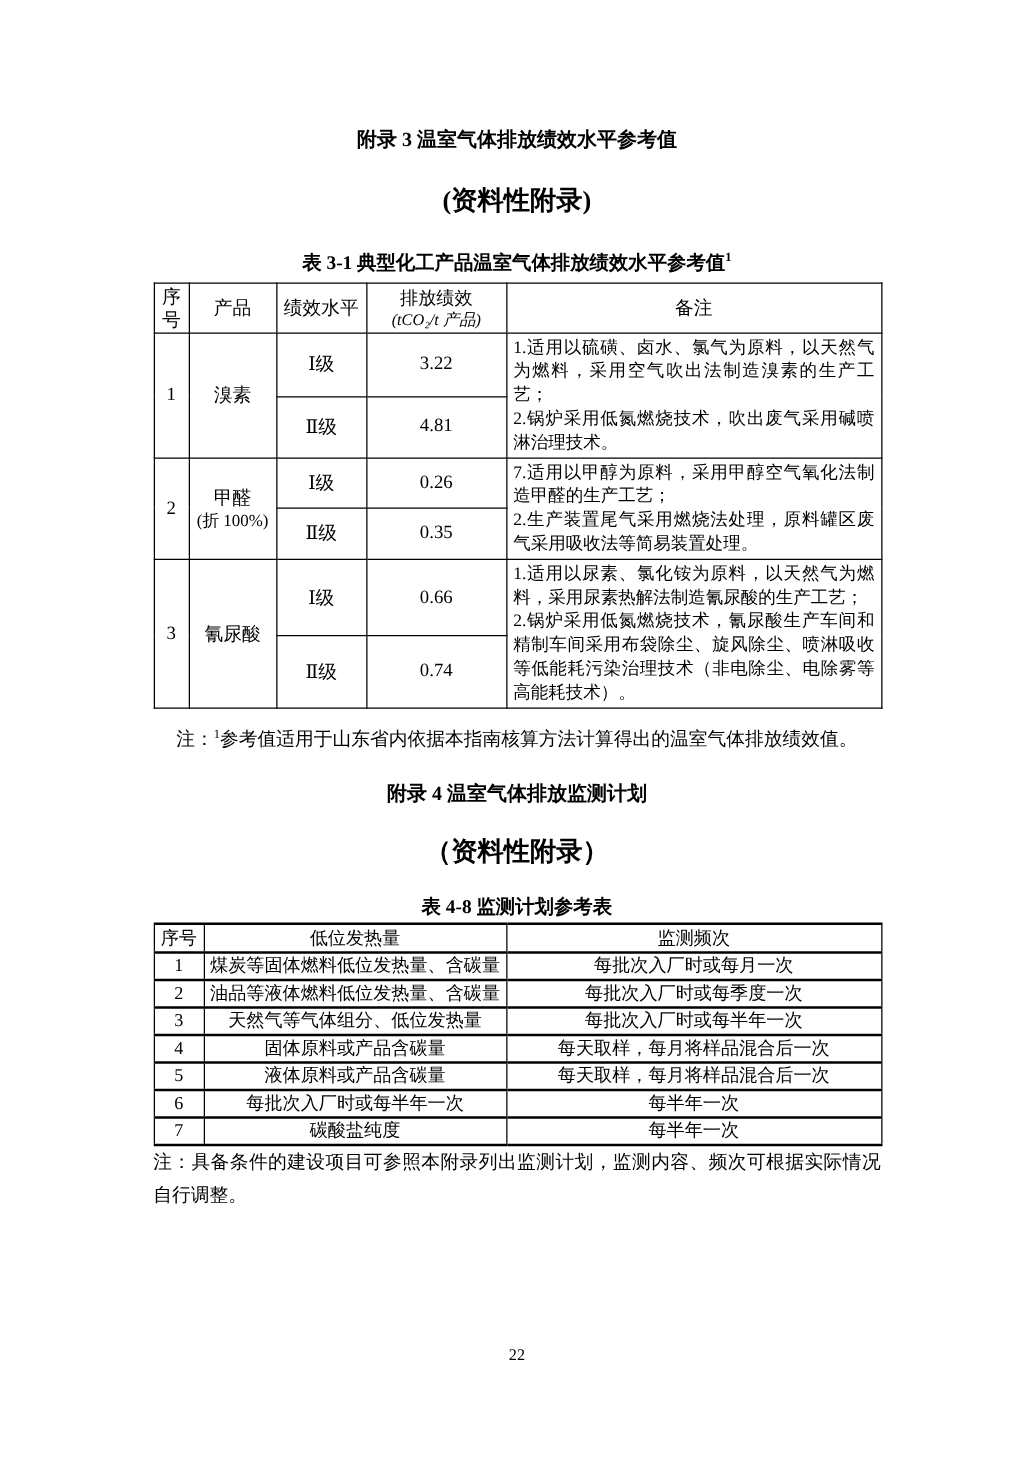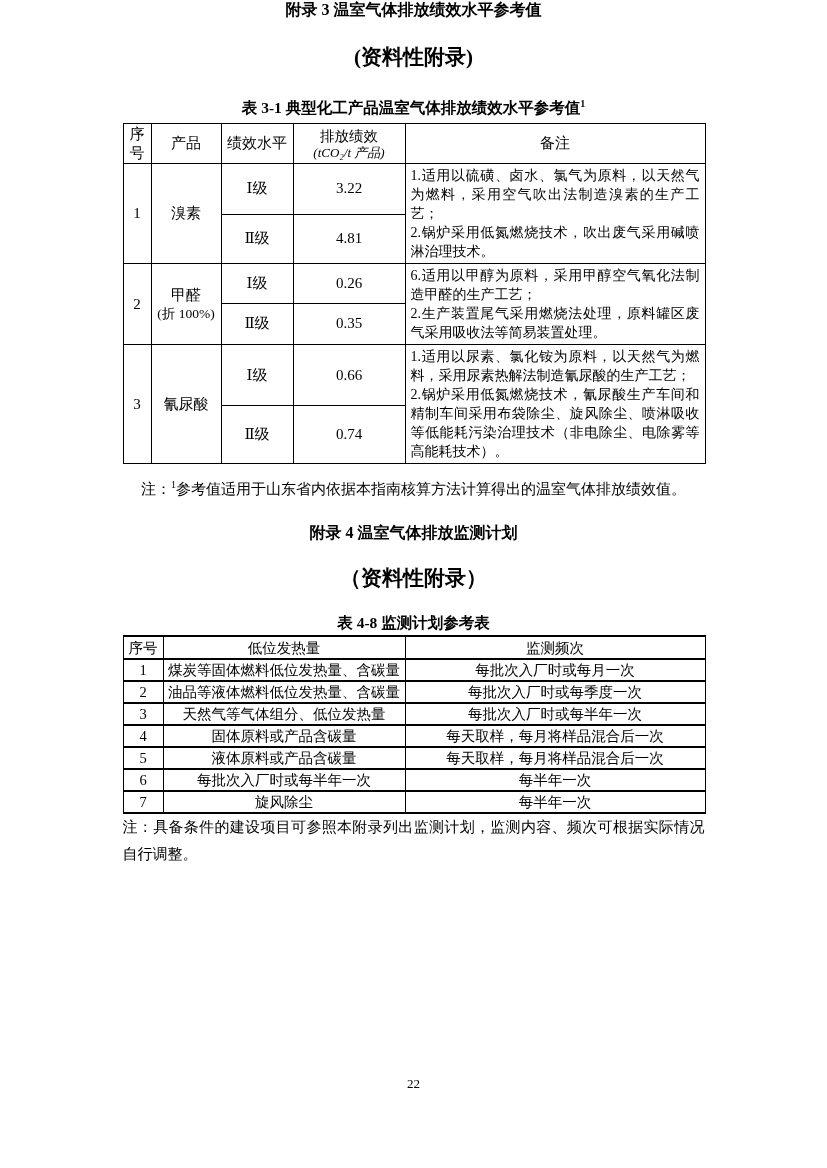--- a/index.html
+++ b/index.html
@@ -19,6 +19,7 @@
   .content {
     width: 582px;
     margin: 0 auto;
+    padding-top: 103px;
   }
   .doc-title {
     text-align: center;

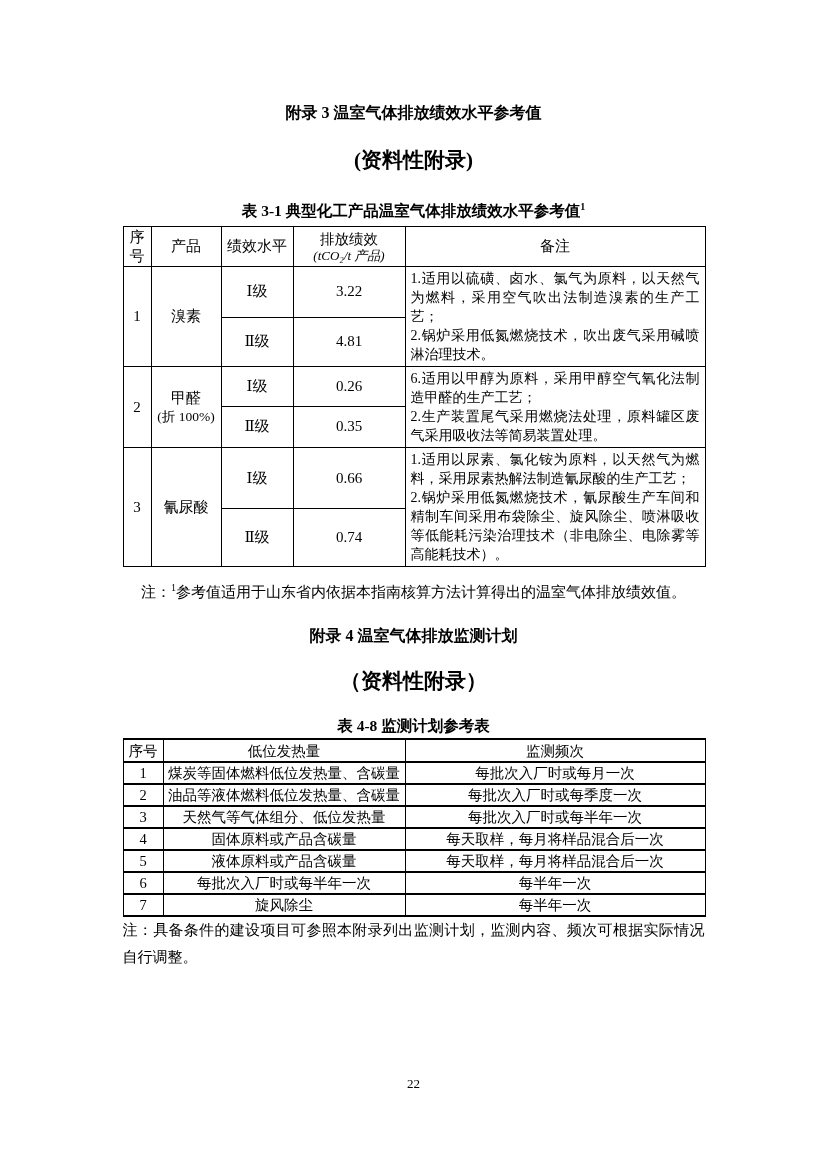--- a/index.html
+++ b/index.html
@@ -167,7 +167,7 @@
           <td>Ⅰ级</td>
           <td>0.26</td>
           <td rowspan="2" class="remarks">
-            <div>6.适用以甲醇为原料，采用甲醇空气氧化法制造甲醛的生产工艺；</div>
+            <div>7.适用以甲醇为原料，采用甲醇空气氧化法制造甲醛的生产工艺；</div>
             <div>2.生产装置尾气采用燃烧法处理，原料罐区废气采用吸收法等简易装置处理。</div>
           </td>
         </tr>

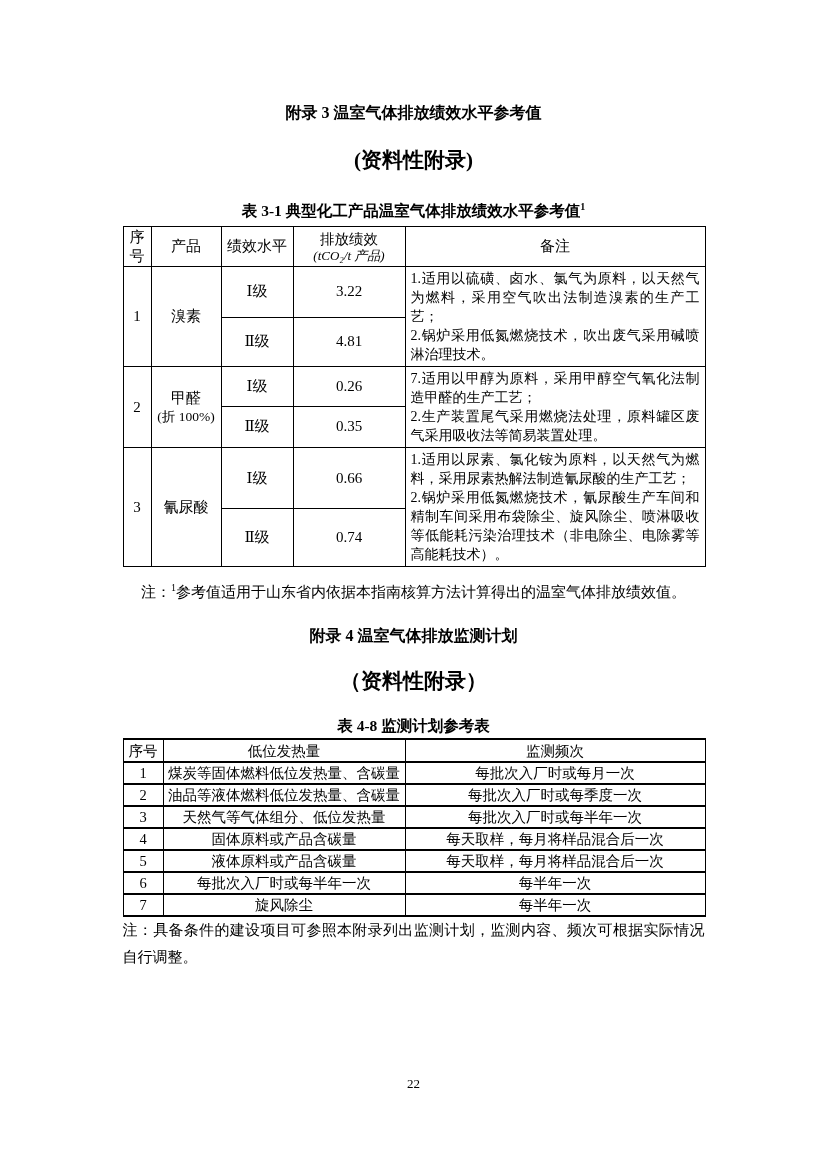--- a/index.html
+++ b/index.html
@@ -243,7 +243,7 @@
         </tr>
         <tr>
           <td>7</td>
-          <td>旋风除尘</td>
+          <td>碳酸盐纯度</td>
           <td>每半年一次</td>
         </tr>
       </tbody>

